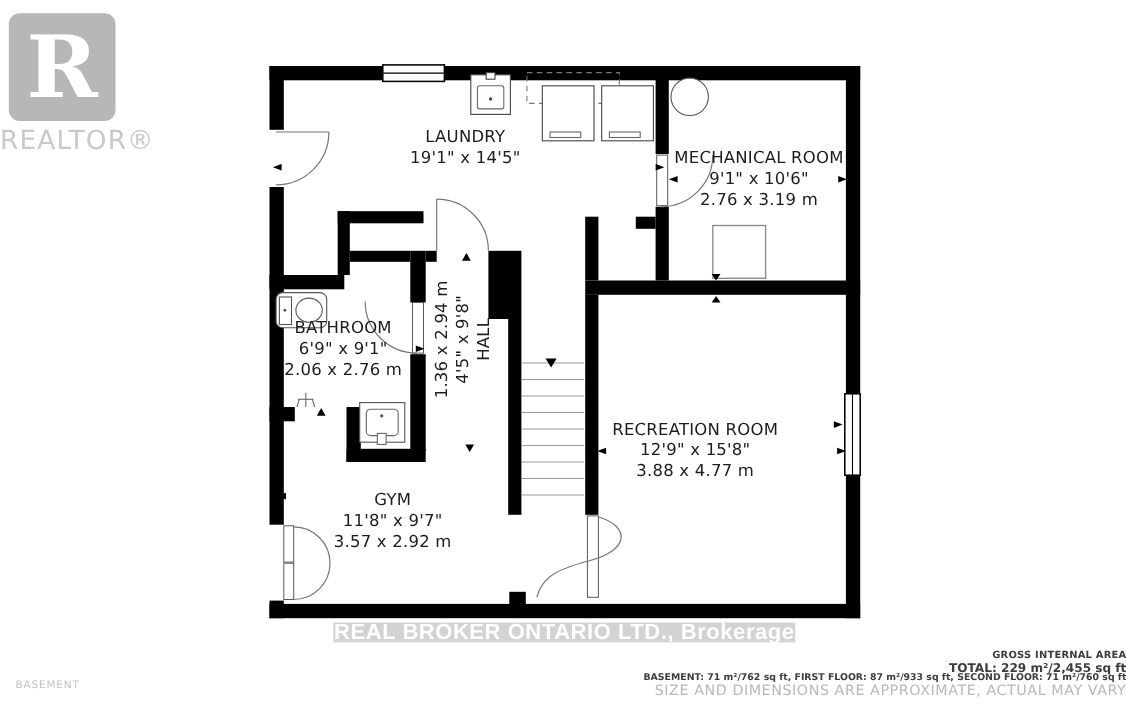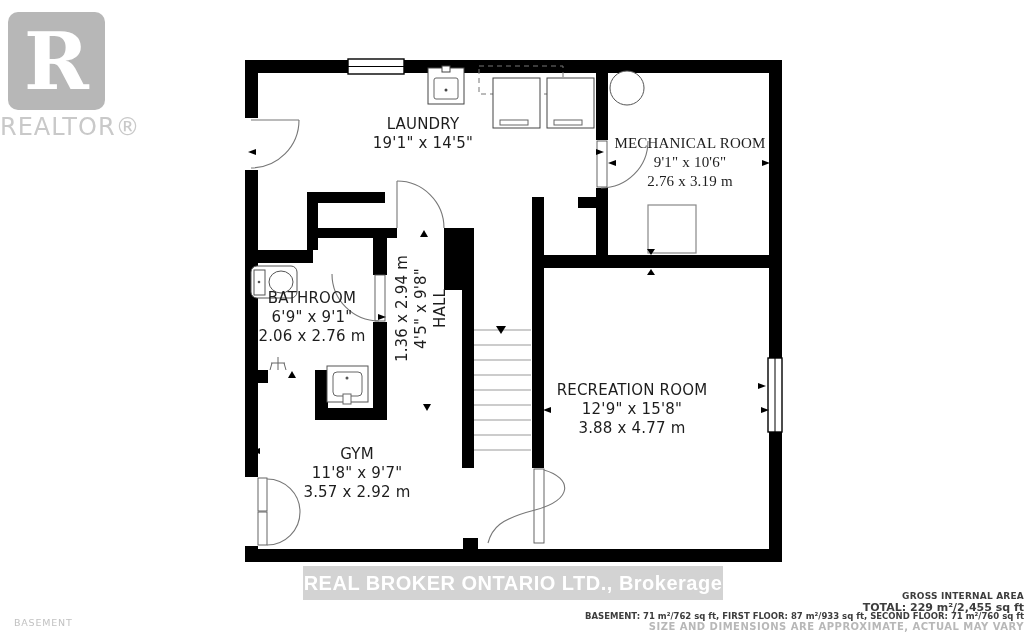--- a/index.html
+++ b/index.html
@@ -21,7 +21,7 @@
   .room-label{position:absolute;text-align:center;color:#1d1d1d;
               font-size:15px;line-height:19px;letter-spacing:0.2px;z-index:4;}
   .rl-laundry{left:333px;top:115px;width:180px;}
-  .rl-mechanical{left:590px;top:134px;width:200px;font-family:Liberation Serif, serif;}
+  .rl-mechanical{left:590px;top:134px;width:200px;}
   .rl-bathroom{left:227px;top:289px;width:170px;}
   .rl-recreation{left:522px;top:381px;width:220px;}
   .rl-gym{left:267px;top:445px;width:180px;}

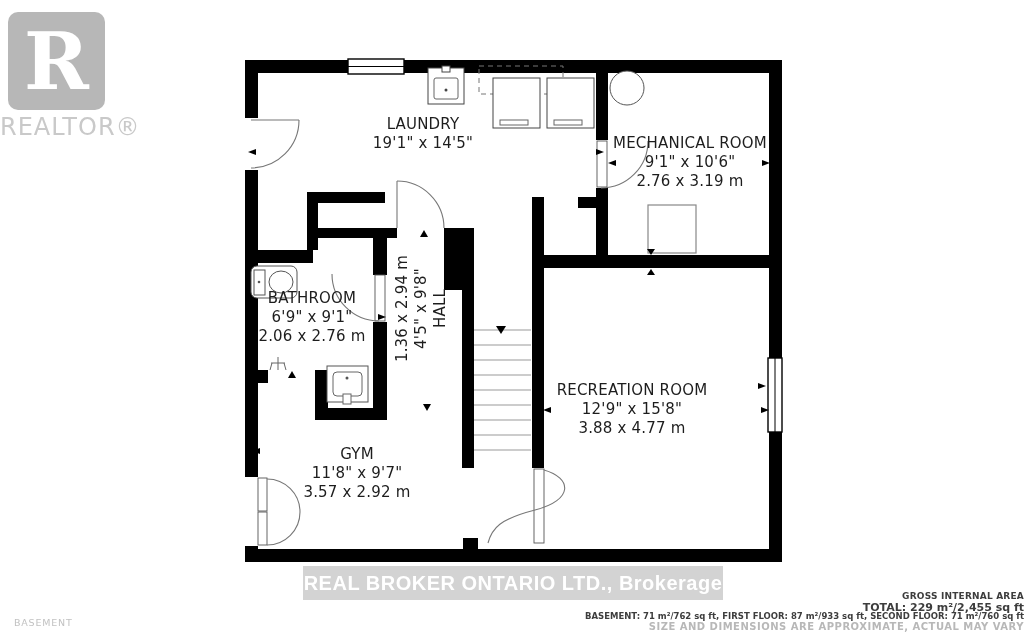--- a/index.html
+++ b/index.html
@@ -27,7 +27,7 @@
   .rl-gym{left:267px;top:445px;width:180px;}
   .rl-hall{left:346px;top:280px;width:150px;height:57px;transform:rotate(-90deg);}
   
-  .brand-bar{position:absolute;left:303px;top:566px;width:420px;height:34px;background:#d3d3d3;
+  .brand-bar{position:absolute;left:303px;top:566px;width:420px;height:18px;background:#d3d3d3;
              display:flex;align-items:center;justify-content:center;z-index:2;}
   .brand-bar span{font-family:"Liberation Sans",sans-serif;font-size:20px;font-weight:700;
                   color:#ffffff;letter-spacing:0.5px;white-space:nowrap;}

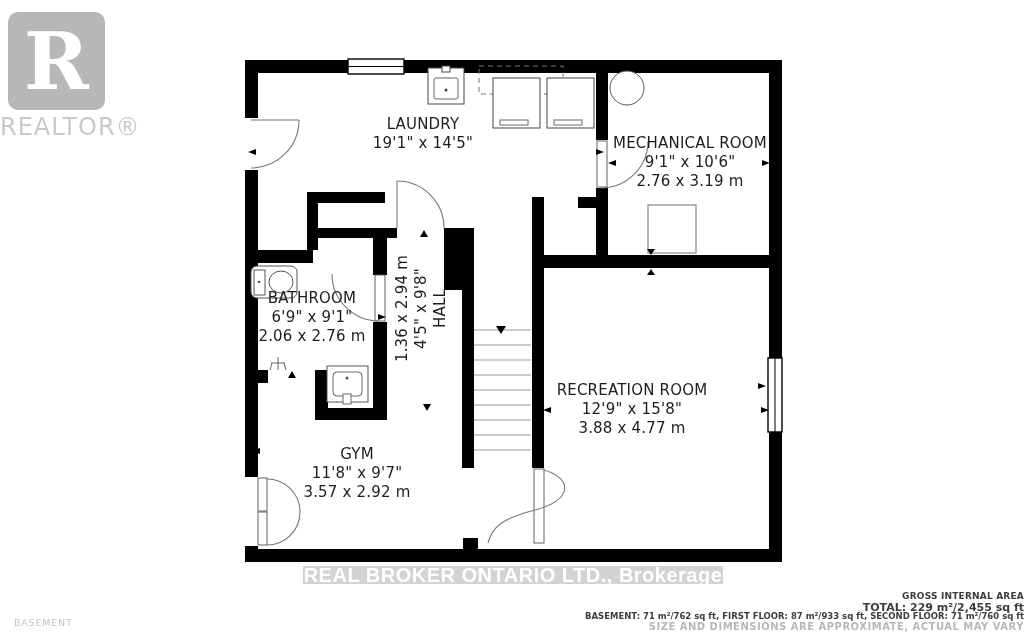--- a/index.html
+++ b/index.html
@@ -35,7 +35,7 @@
   .f-head{top:591px;font-size:9px;font-weight:700;letter-spacing:0.2px;}
   .f-total{top:601px;font-size:11px;font-weight:700;}
   .f-break{top:611px;font-size:8.5px;font-weight:700;}
-  .f-disc{top:621px;font-size:10px;font-weight:700;color:#b8b8b8;letter-spacing:0.5px;}
+  .f-disc{top:621px;font-size:13px;font-weight:400;color:#b8b8b8;letter-spacing:0.5px;}
   .floor-tag{position:absolute;left:14px;top:617px;font-size:9.5px;color:#c2c2c2;
              letter-spacing:0.8px;z-index:2;}
 </style>

